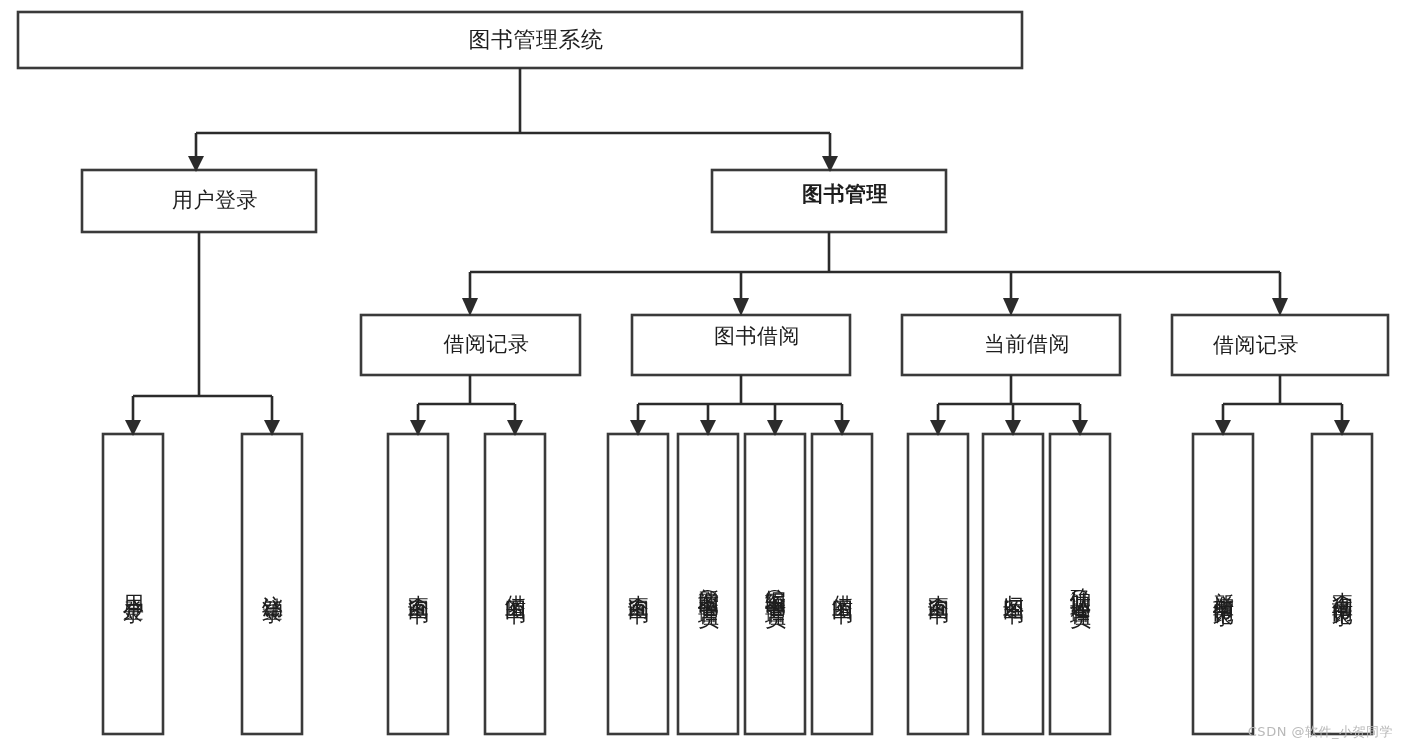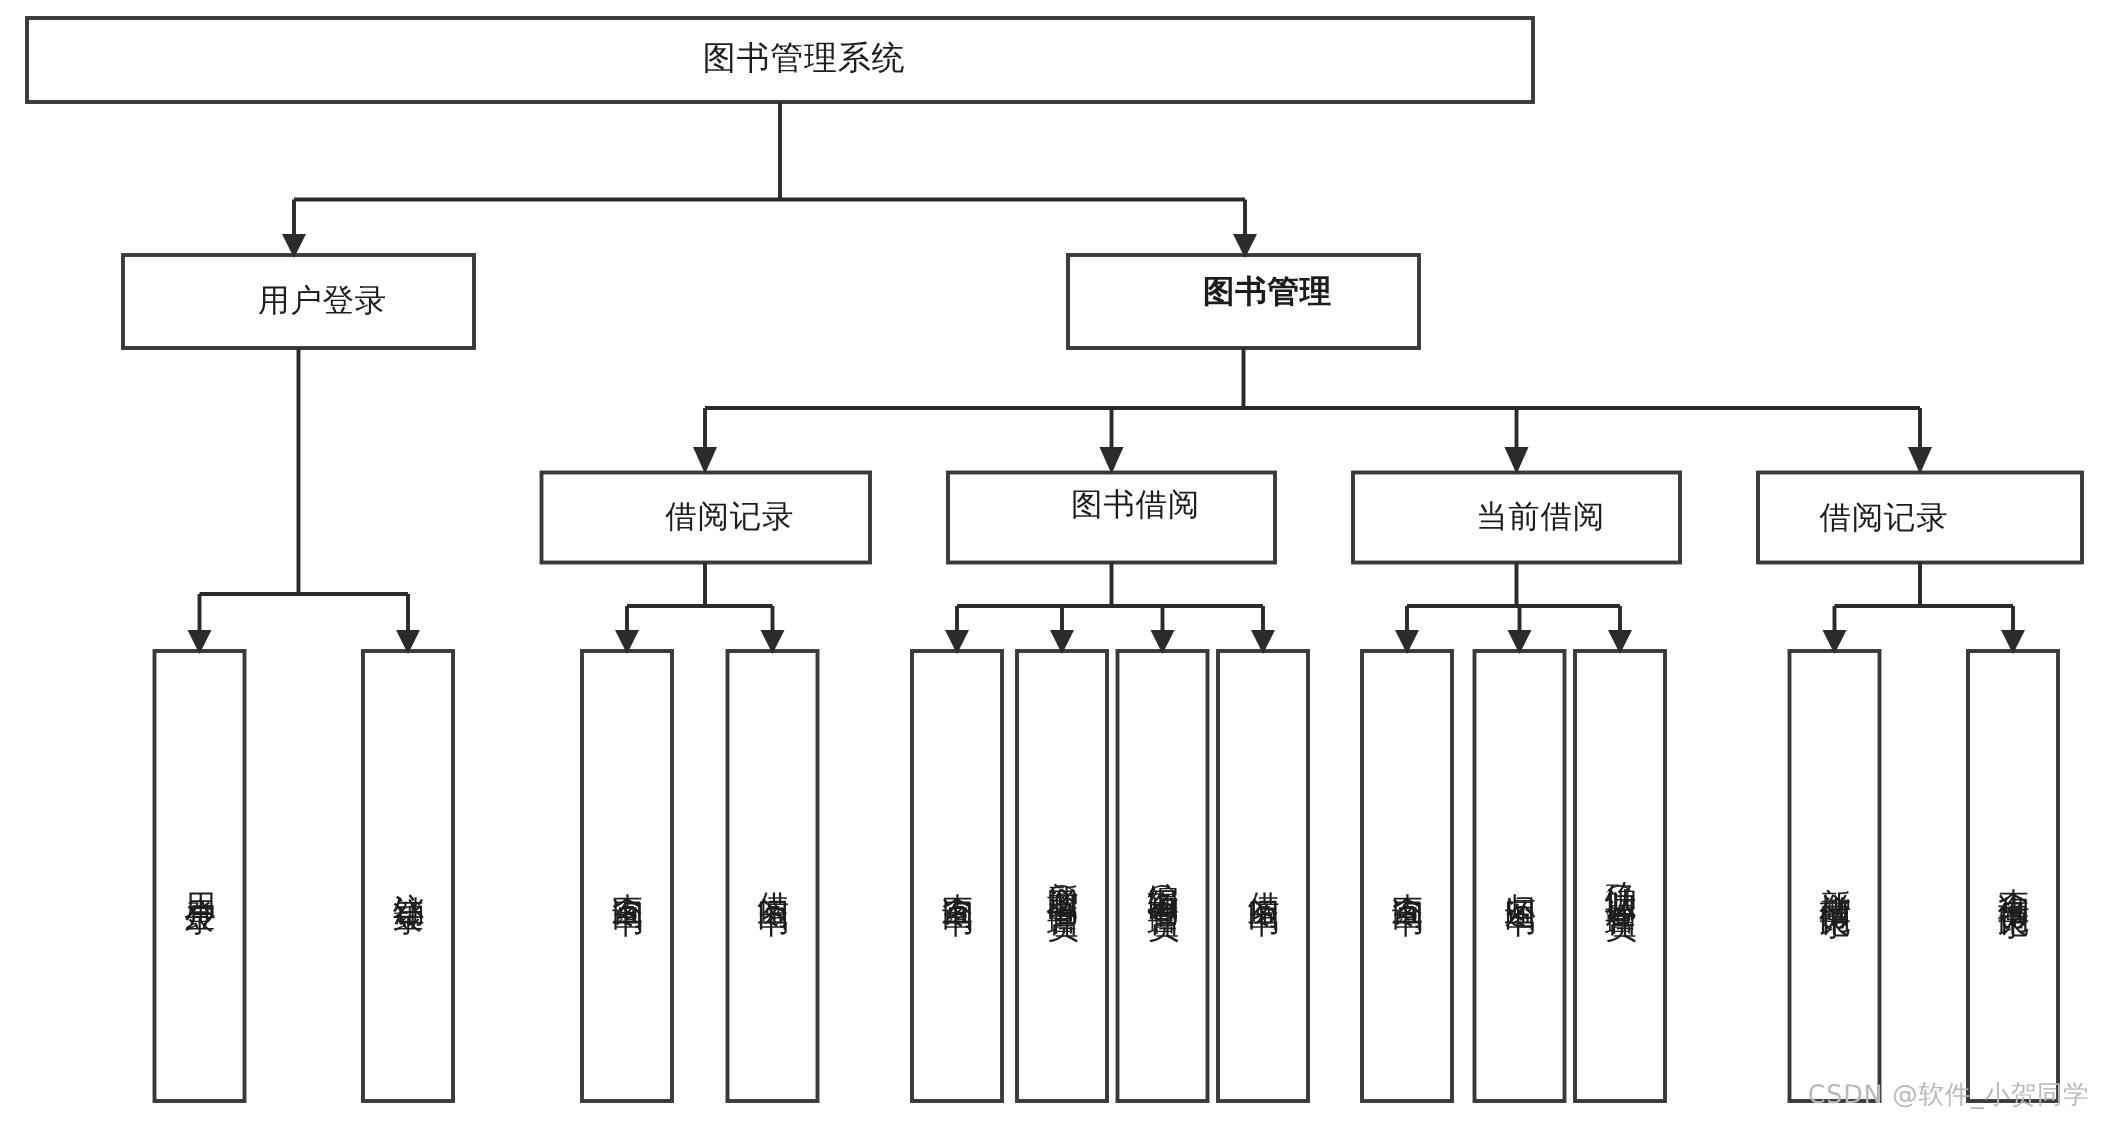--- a/index.html
+++ b/index.html
@@ -80,7 +80,7 @@
     position: absolute;
     right: 12px;
     bottom: 6px;
-    font-size: 17px;
+    font-size: 13px;
     color: #b9b9b9;
     letter-spacing: 0.5px;
     white-space: nowrap;

